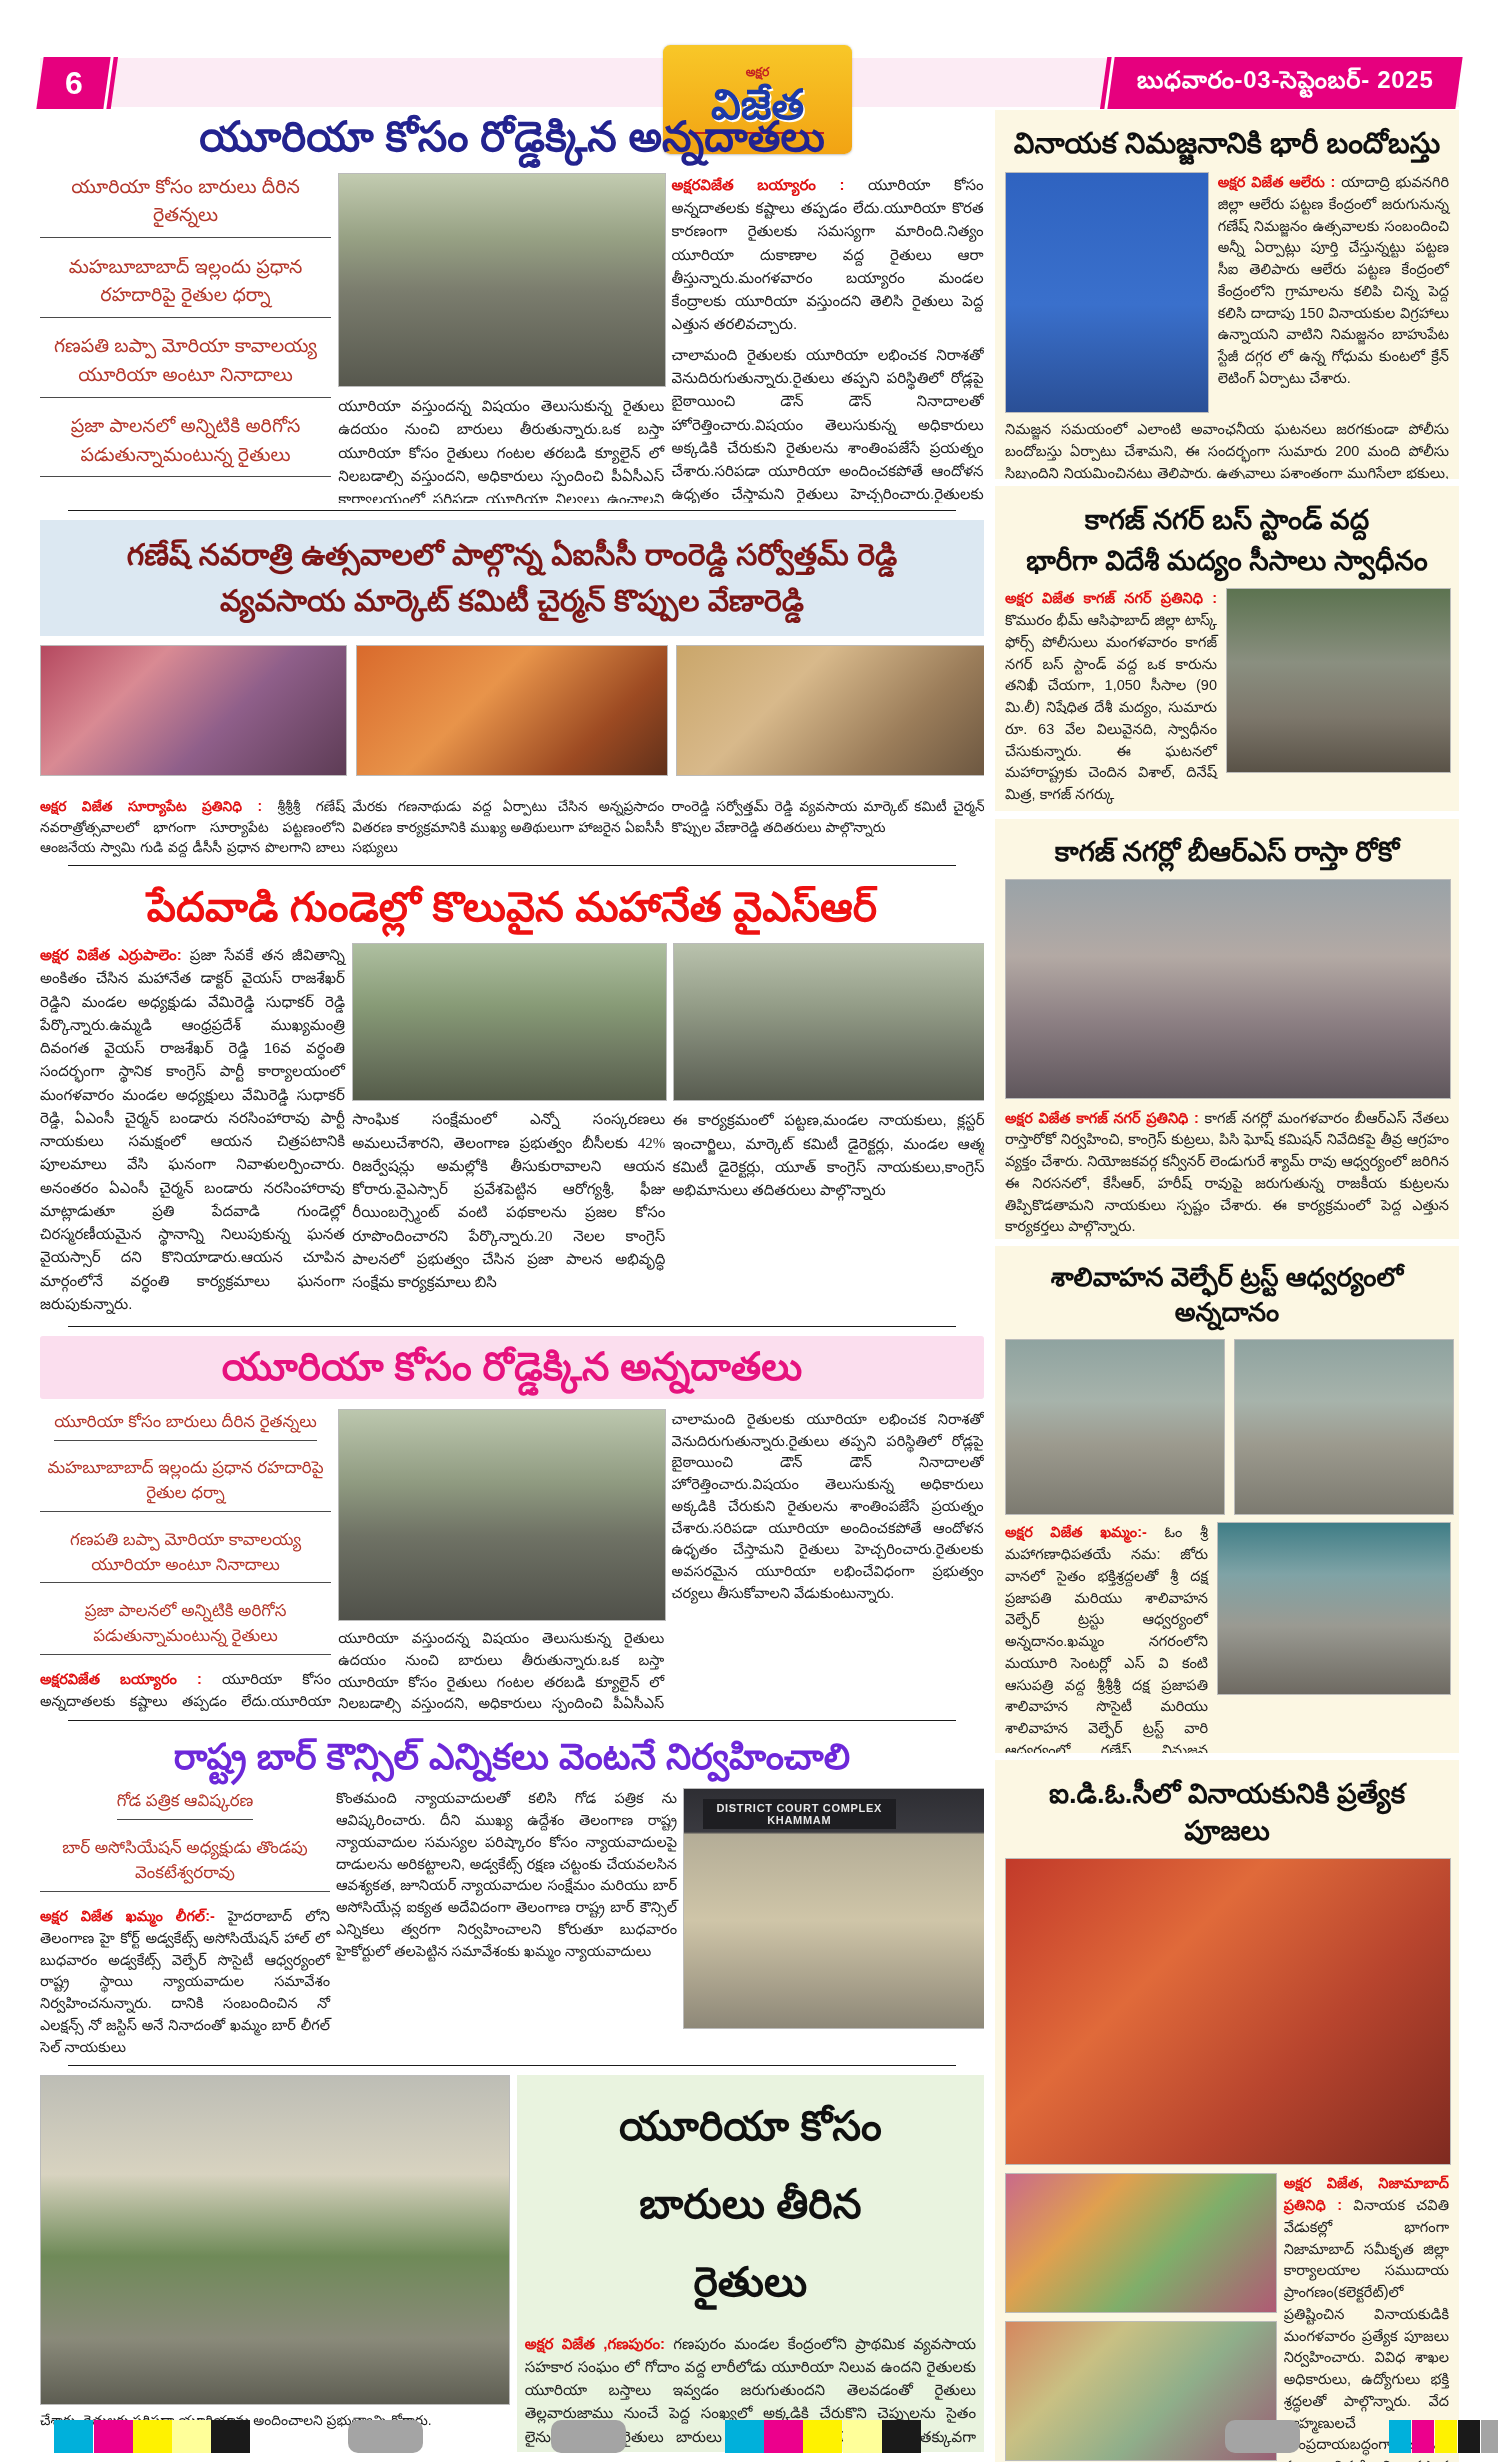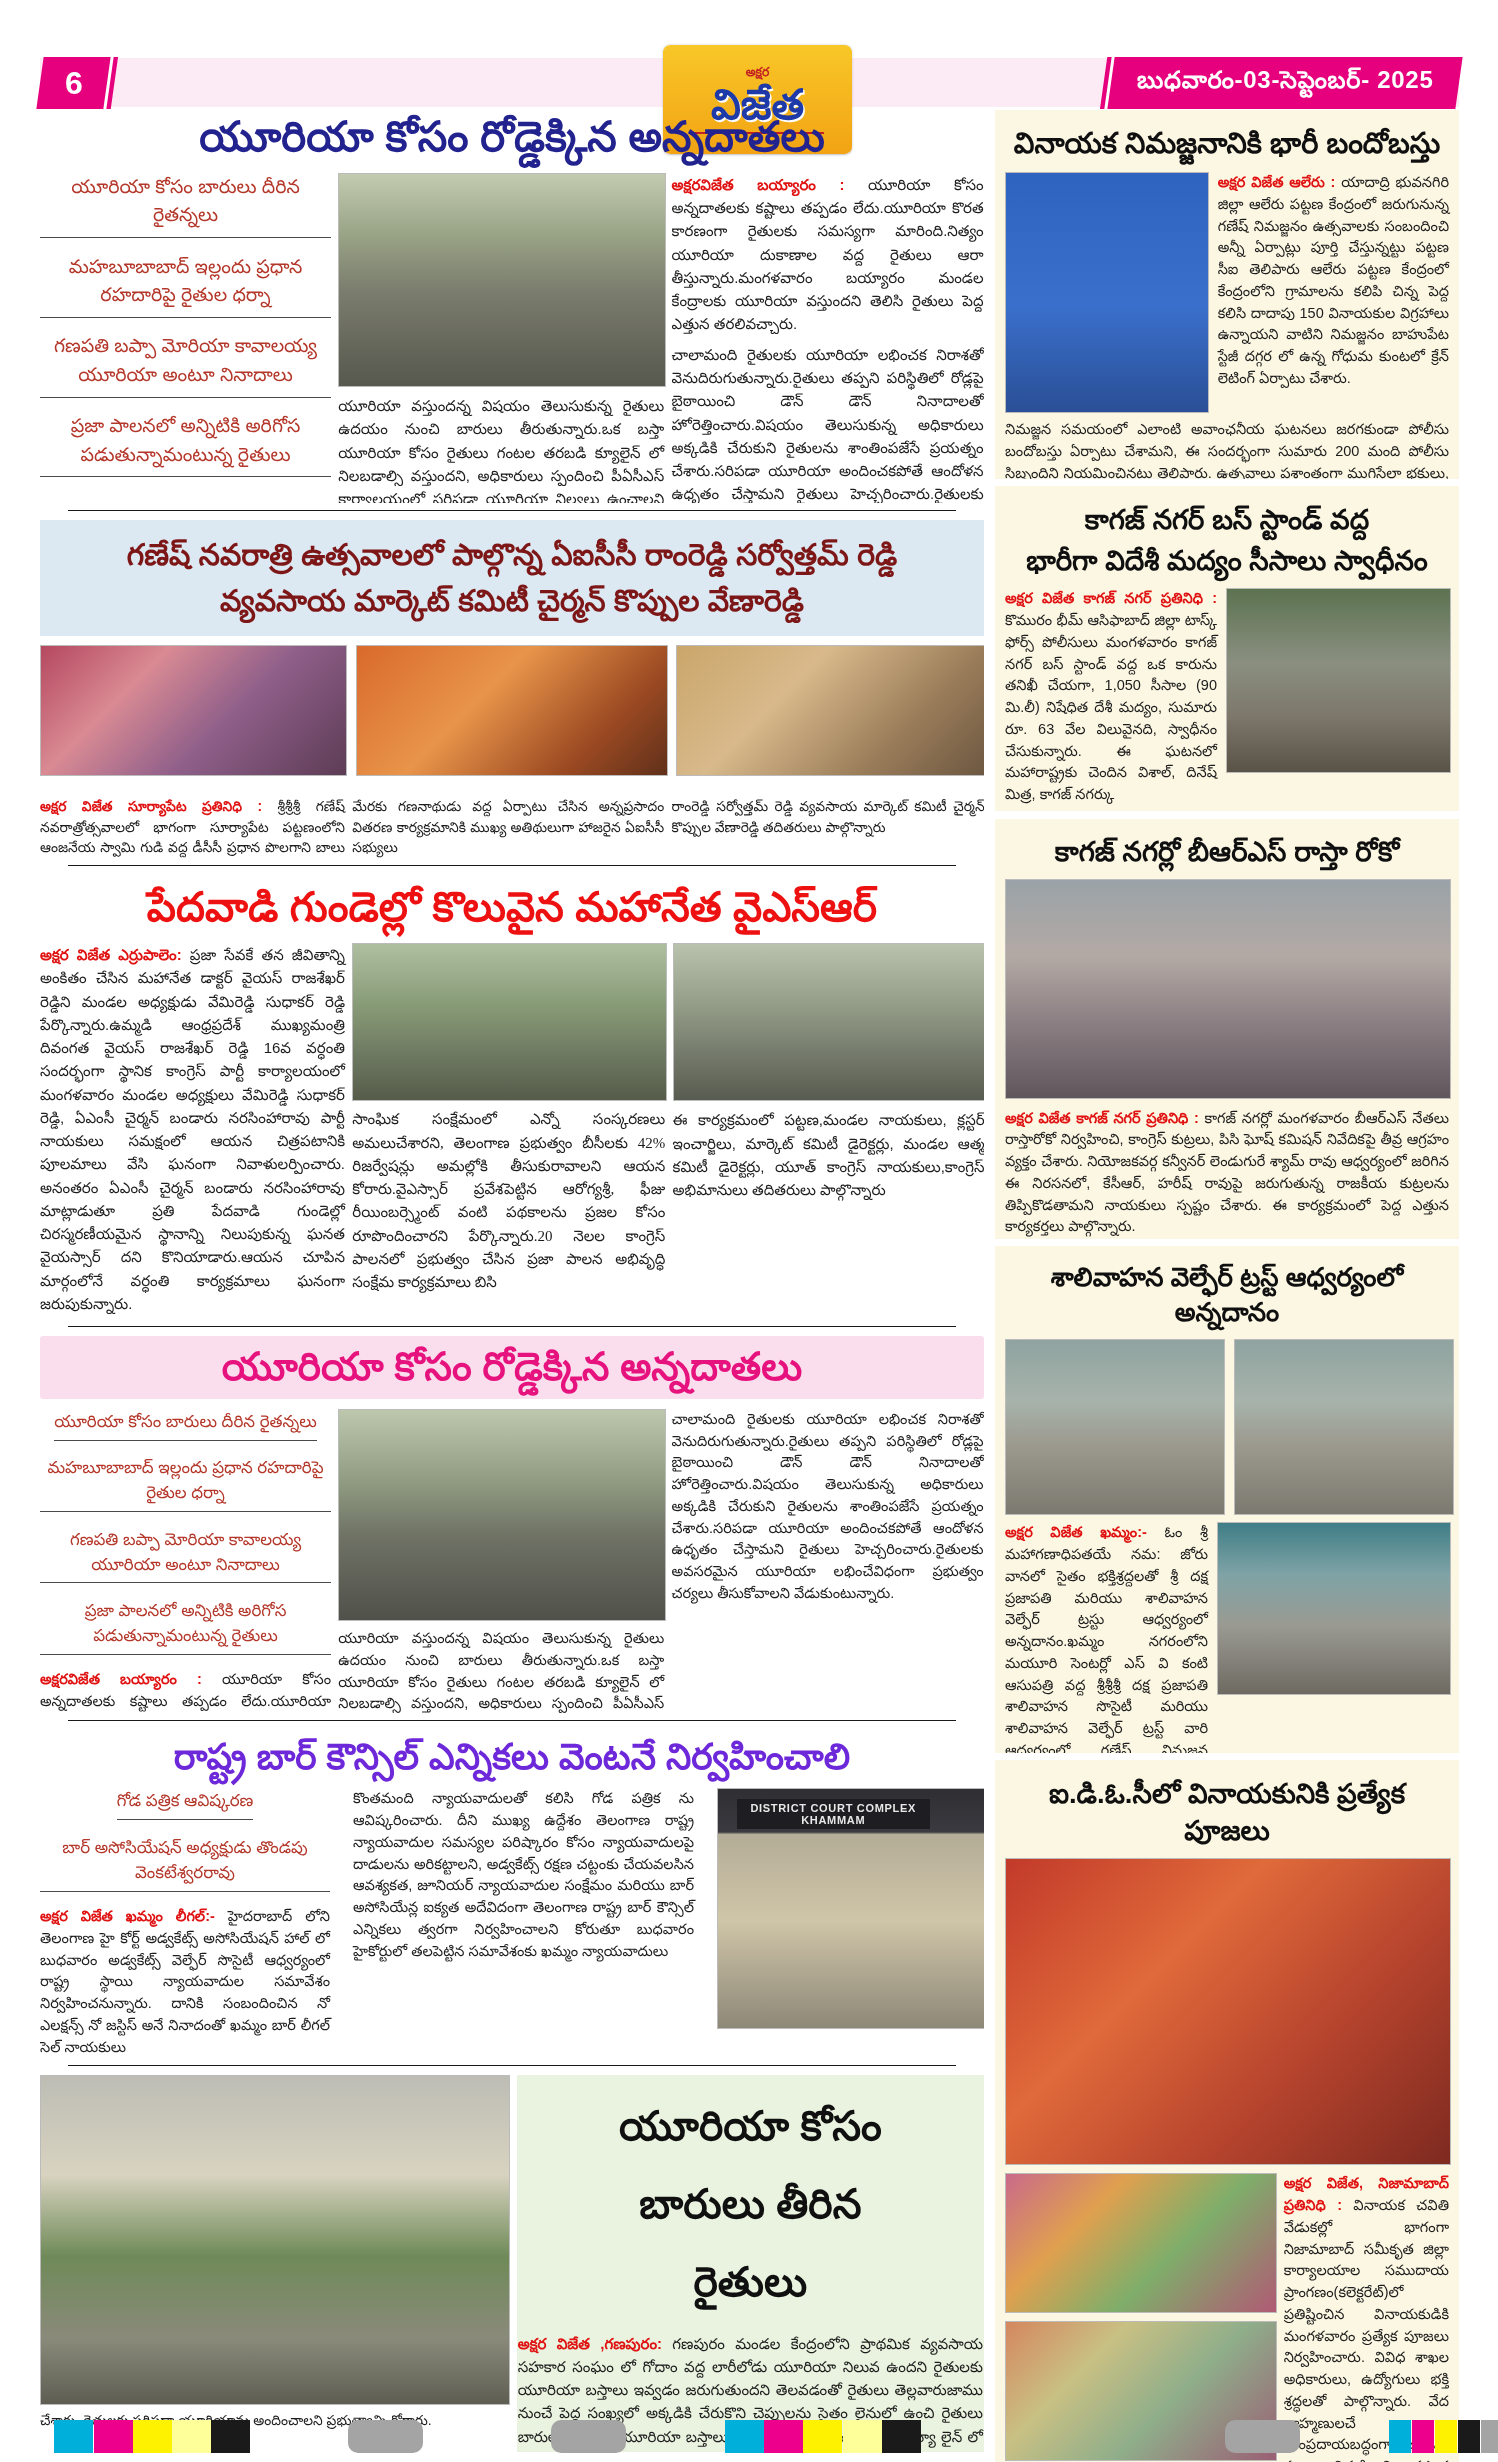--- a/index.html
+++ b/index.html
@@ -52,7 +52,7 @@
   
   .grid3a{display:grid;grid-template-columns:291px 326px 312px;column-gap:7.3px;}
   .grid3c{display:grid;grid-template-columns:305px 313px 312px;column-gap:7.3px;}
-  .grid3e{display:grid;grid-template-columns:290px 341px 299px;column-gap:23px;}
+  .grid3e{display:grid;grid-template-columns:290px 341px 299px;column-gap:6px;}
   .gridcaps{display:grid;grid-template-columns:305px 312px 313px;column-gap:7.3px;margin-top:7.3px;}
   .row{display:flex;gap:8.7px;}
   .clip{overflow:hidden;}

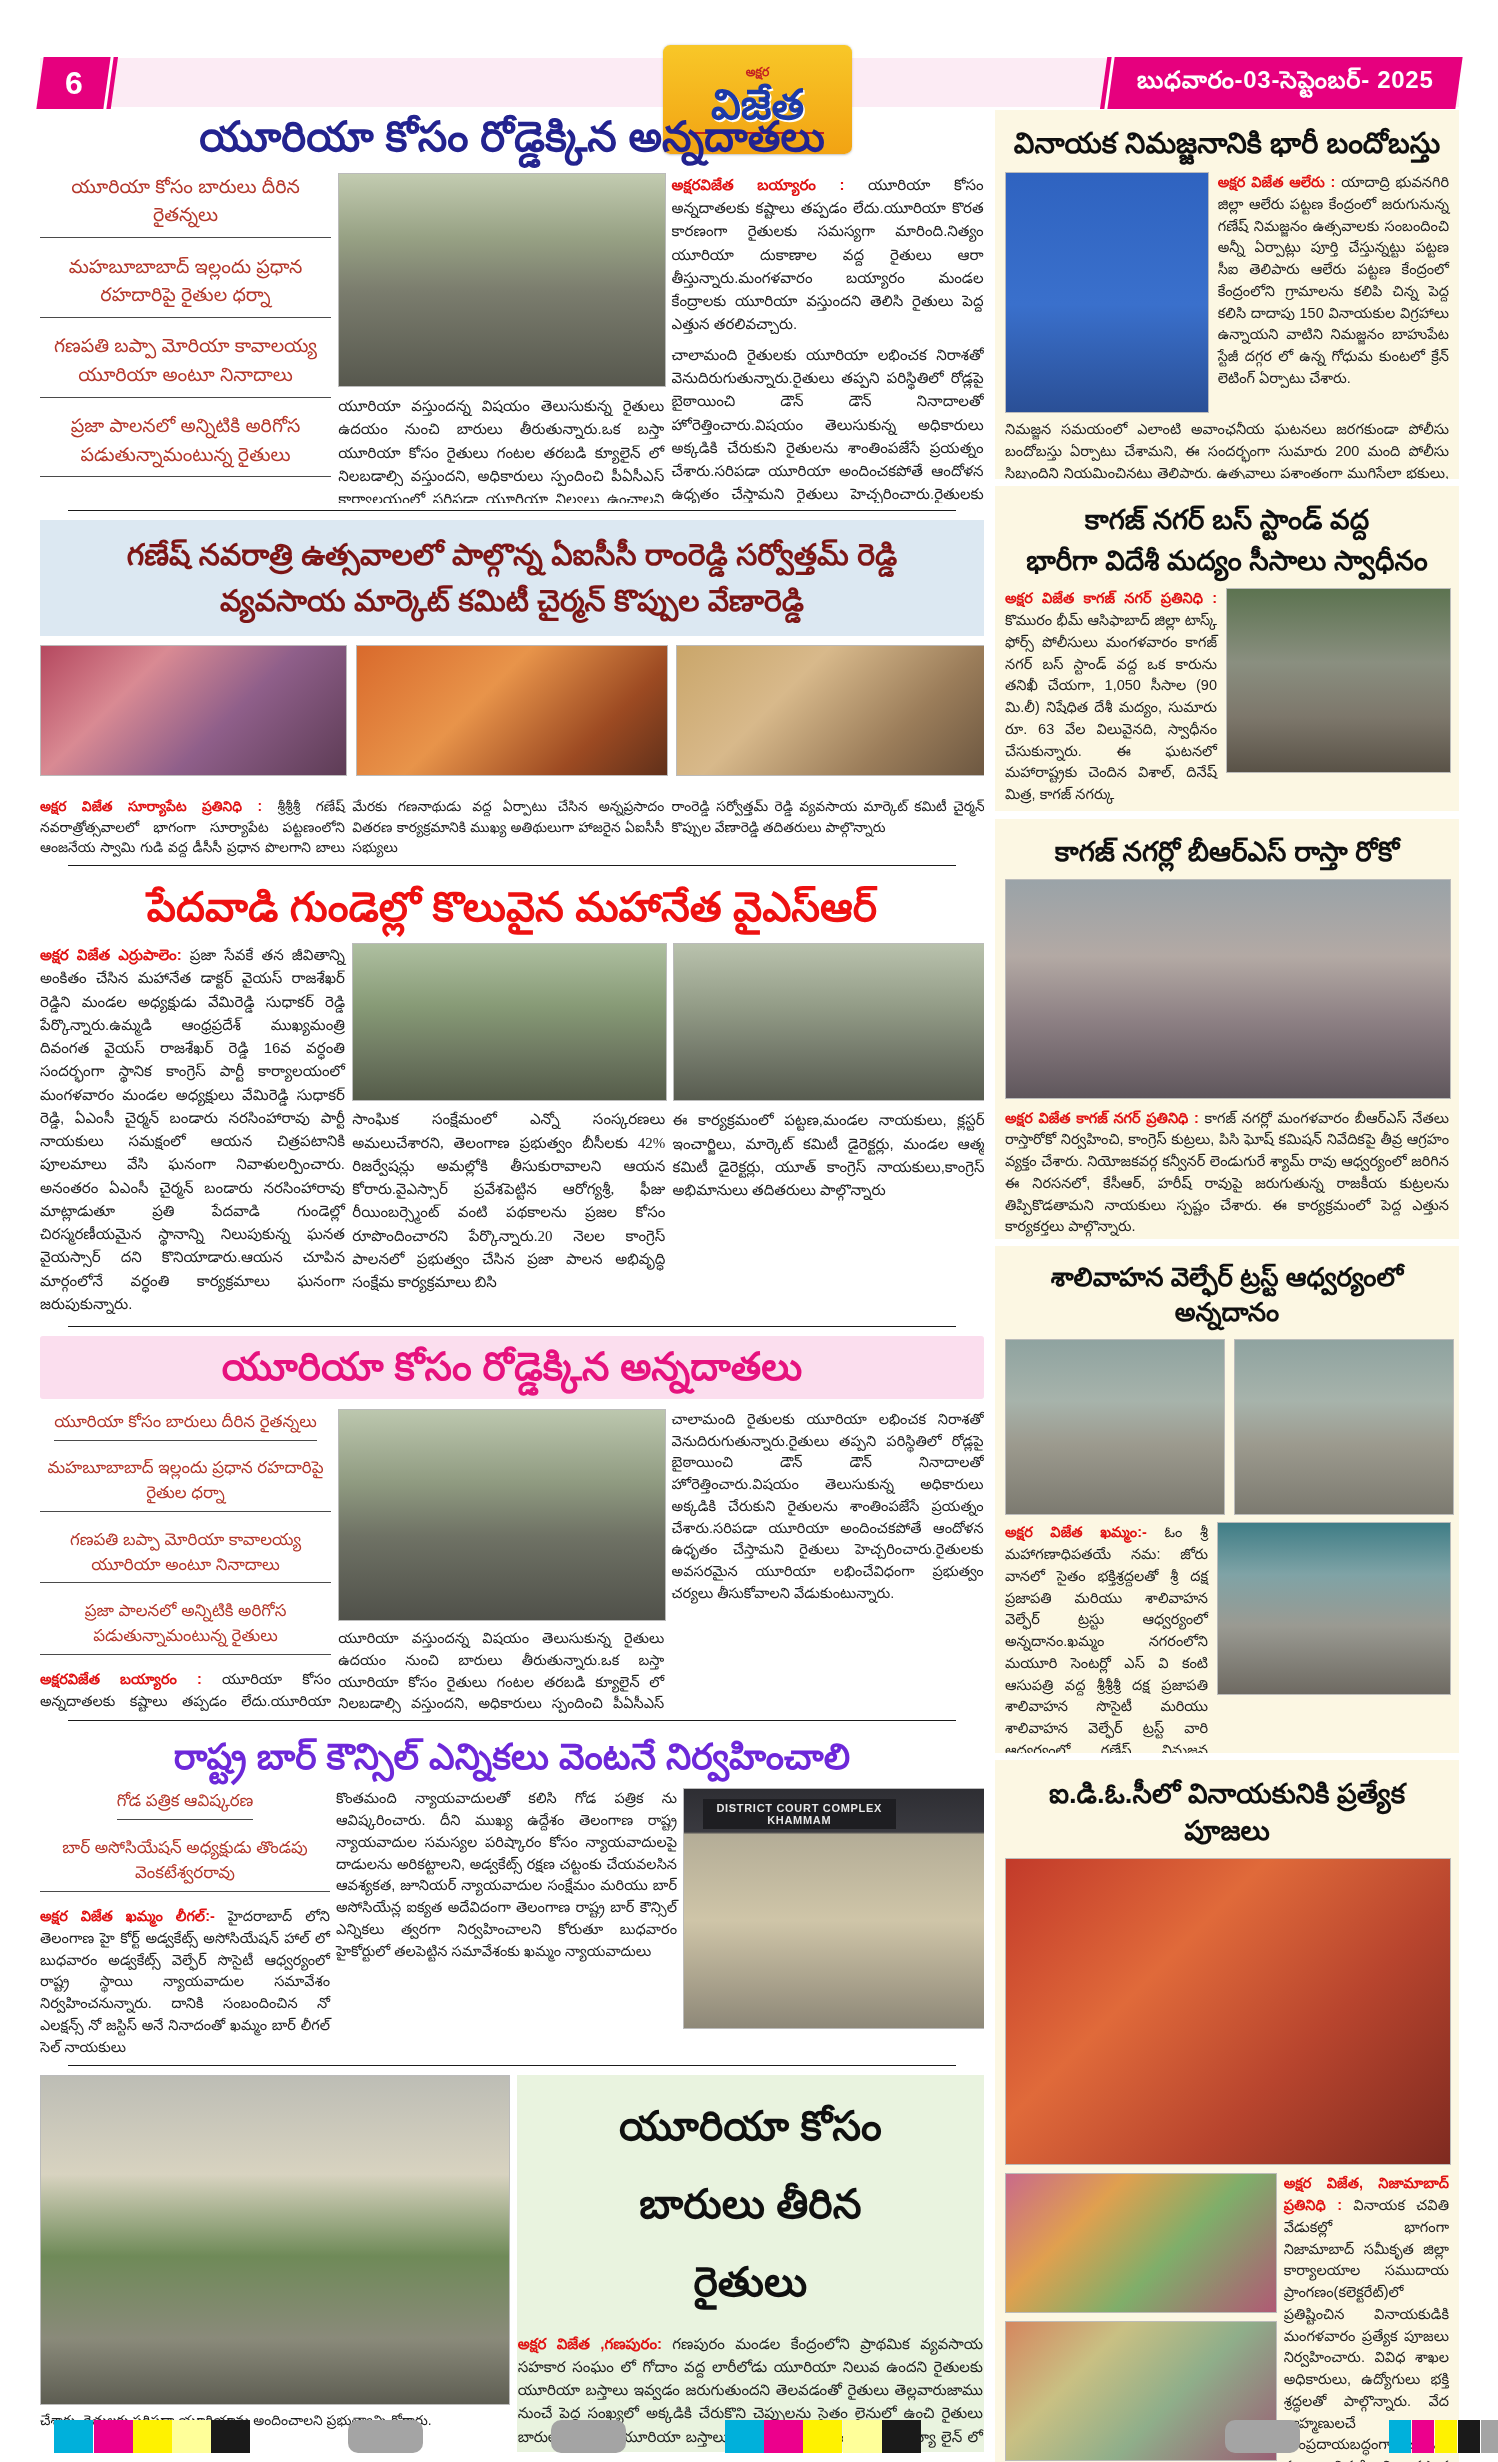--- a/index.html
+++ b/index.html
@@ -82,7 +82,7 @@
   
   .box-blue{background:#dce8f2;padding:11.6px 14.5px;}
   .box-pink{background:#fbdeee;padding:10px 14.5px;border-radius:2.9px;}
-  .box-green{background:#e9f3df;padding:13px 1px;flex:1;}
+  .box-green{background:#e9f3df;padding:13px 8px;flex:1;}
   .r-article{background:#fcf7e3;padding:10px;margin-bottom:7.3px;}
 
   

